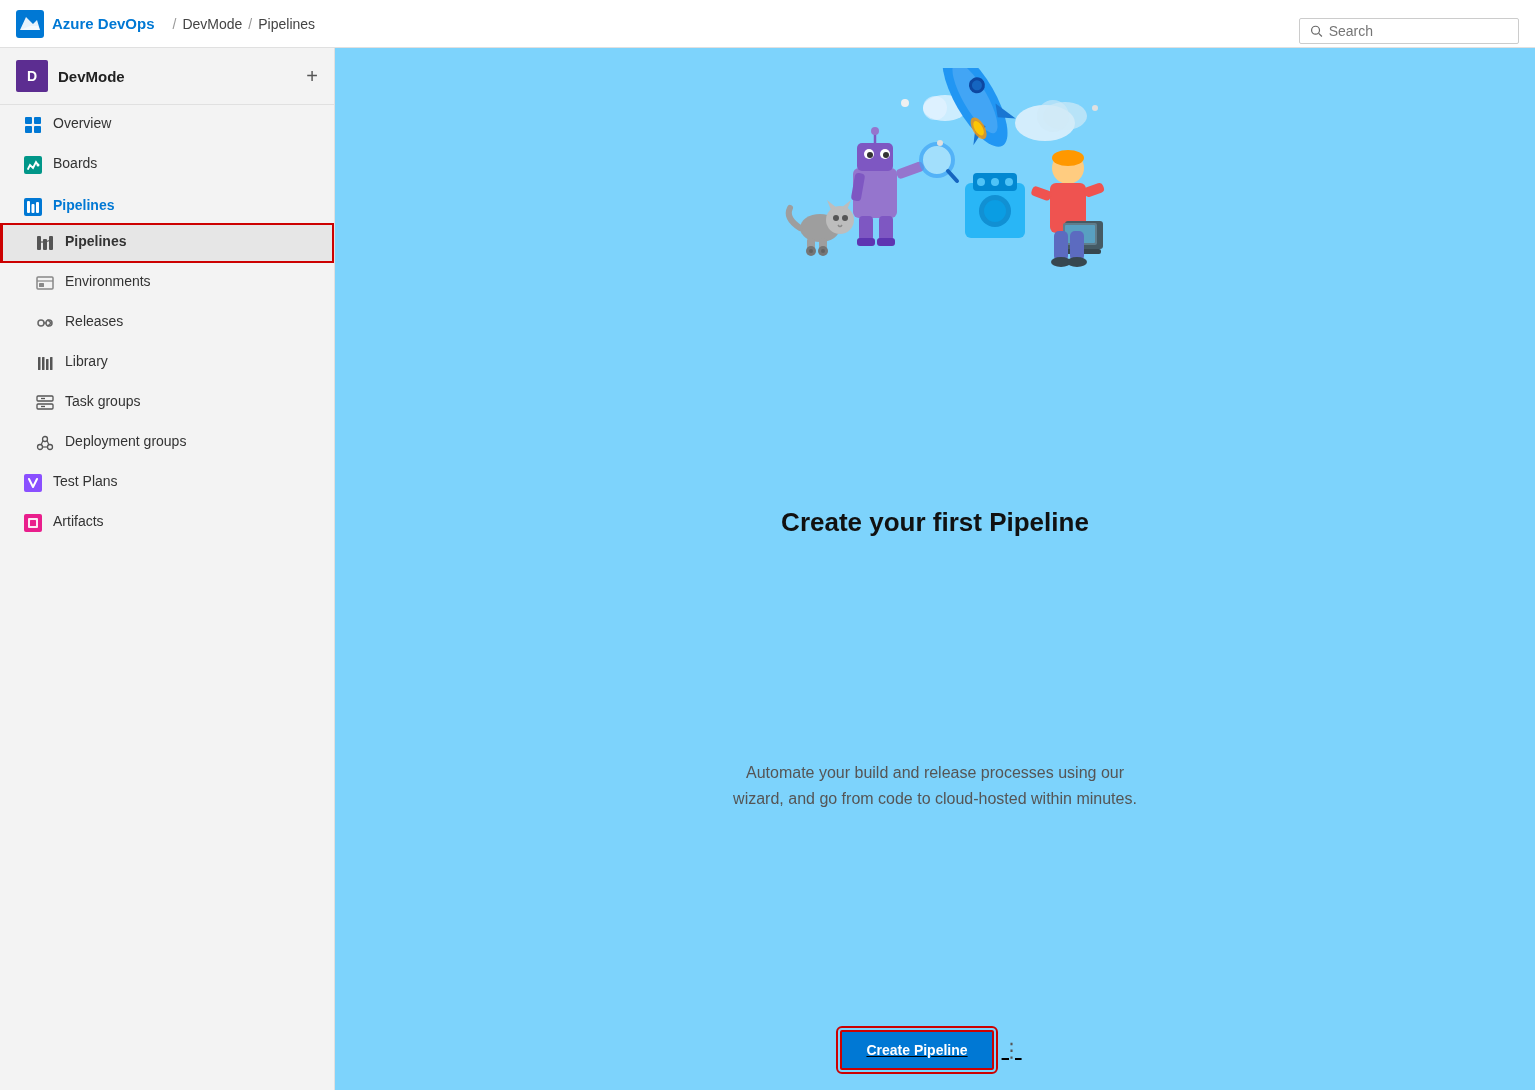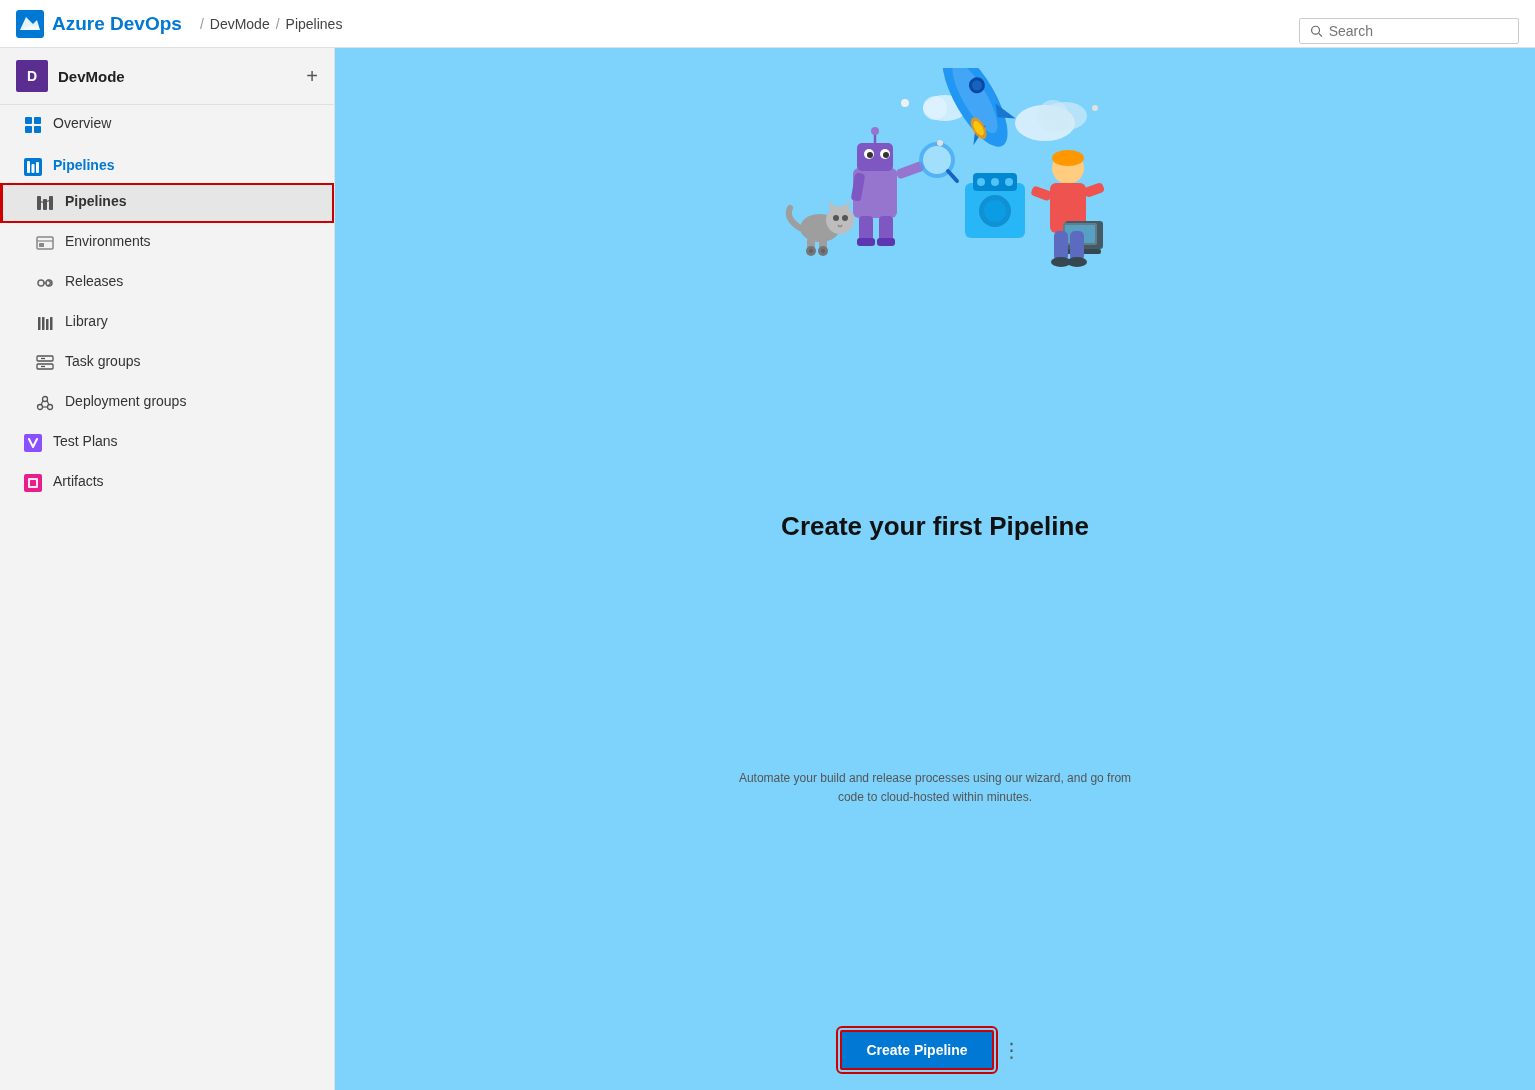--- a/index.html
+++ b/index.html
@@ -21,7 +21,7 @@
       display: flex;
       align-items: center;
       gap: 8px;
-      font-size: 19px;
+      font-size: 15px;
       font-weight: 600;
       color: #0078d4;
       cursor: pointer;

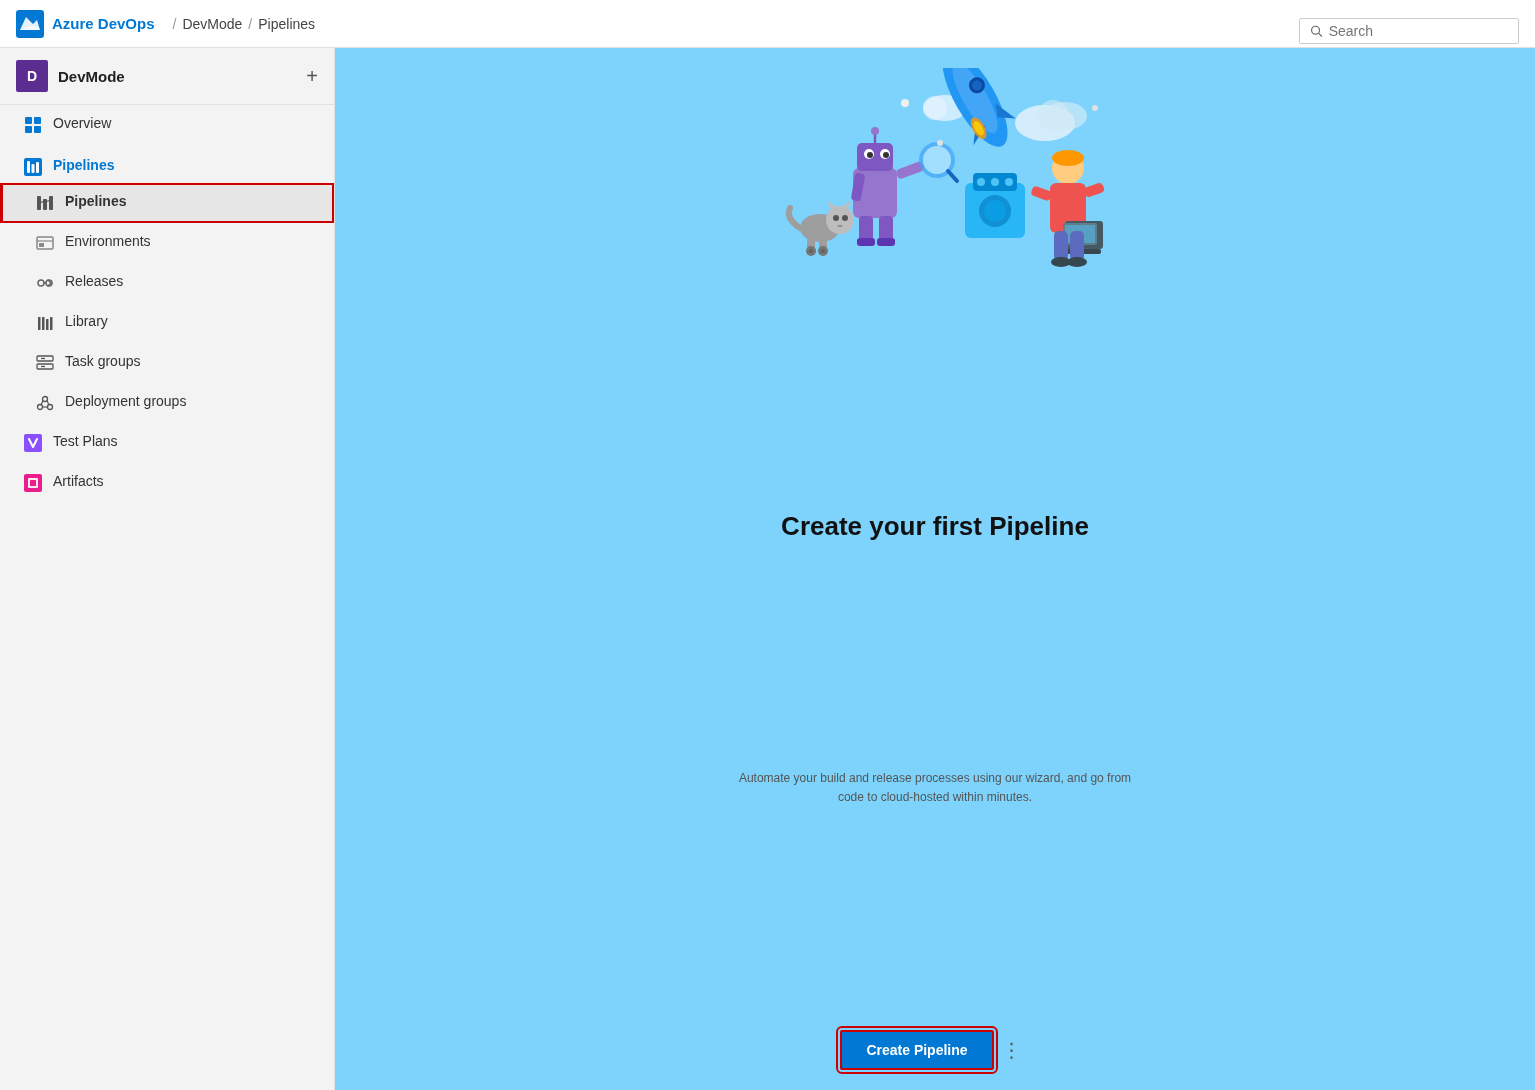--- a/index.html
+++ b/index.html
@@ -282,6 +282,16 @@
       <span>Overview</span>
     </div>
 
+    <div class="nav-item">
+      <span class="nav-icon">
+        <svg width="20" height="20" viewBox="0 0 20 20">
+          <rect x="1" y="1" width="18" height="18" rx="2" fill="#009688"></rect>
+          <path d="M5 14 L7 10 L10 13 L13 7 L15 10" stroke="white" stroke-width="1.8" fill="none" stroke-linecap="round"></path>
+          <circle cx="15" cy="10" r="1.5" fill="white"></circle>
+        </svg>
+      </span>
+      <span>Boards</span>
+    </div>
 
 
     <div class="nav-item section-header">

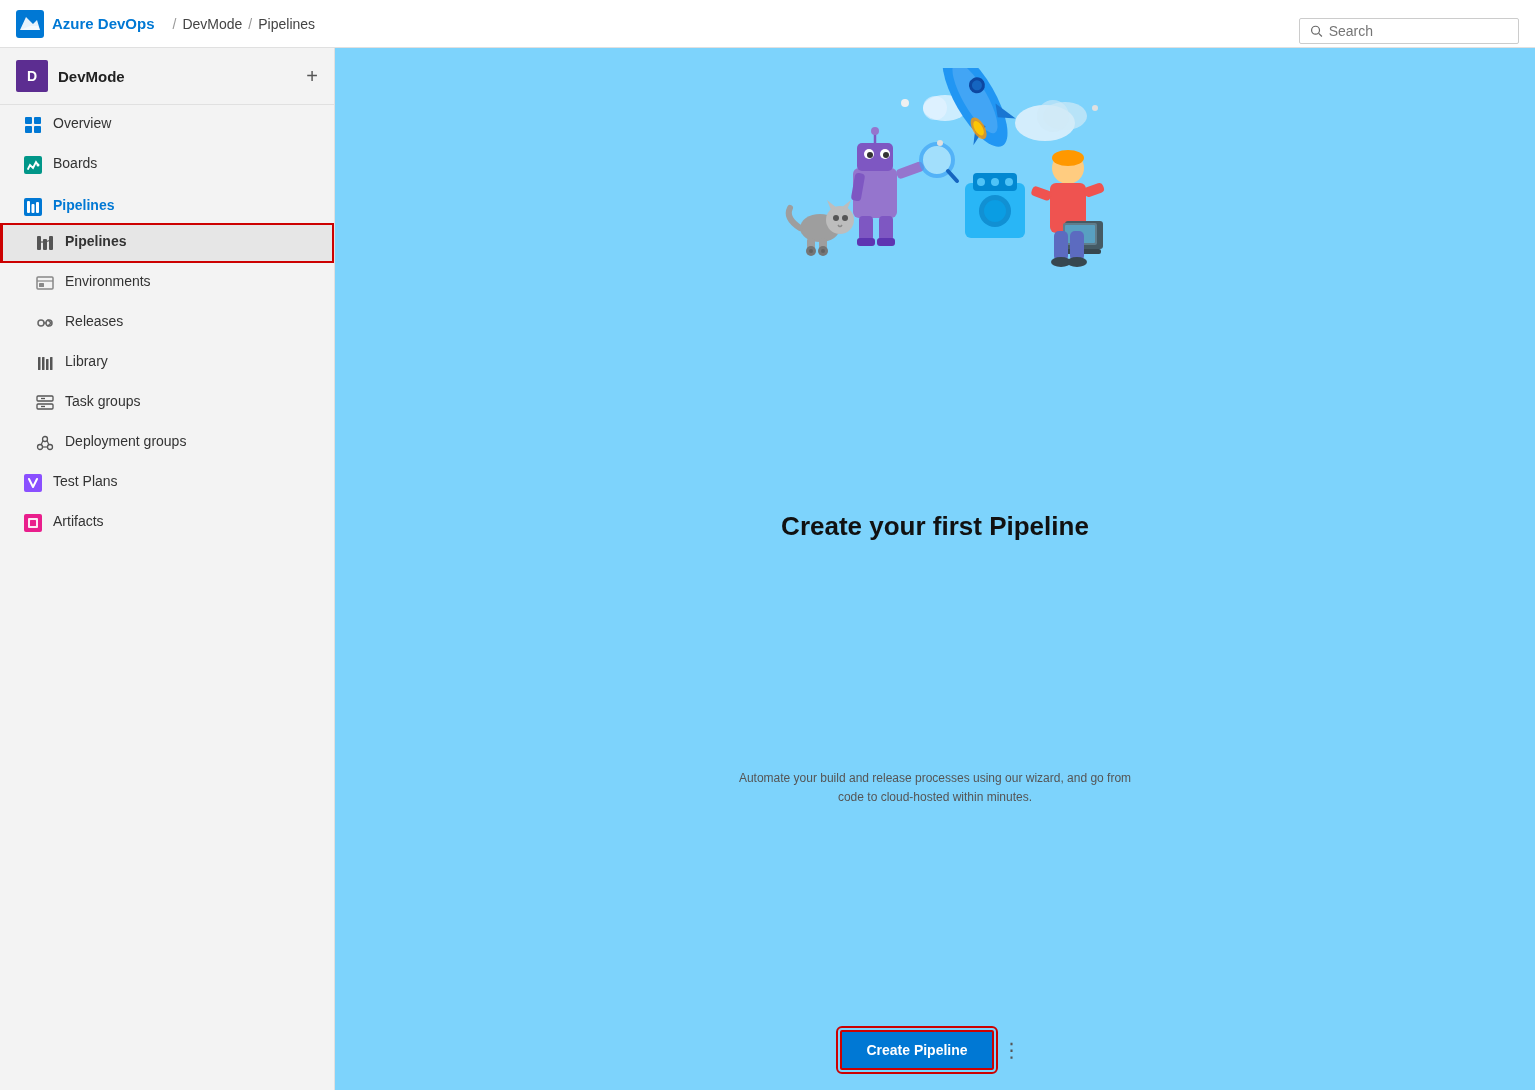--- a/index.html
+++ b/index.html
@@ -185,7 +185,7 @@
       text-align: center;
     }
     .hero-subtitle {
-      font-size: 12px;
+      font-size: 16px;
       color: #555;
       text-align: center;
       max-width: 420px;

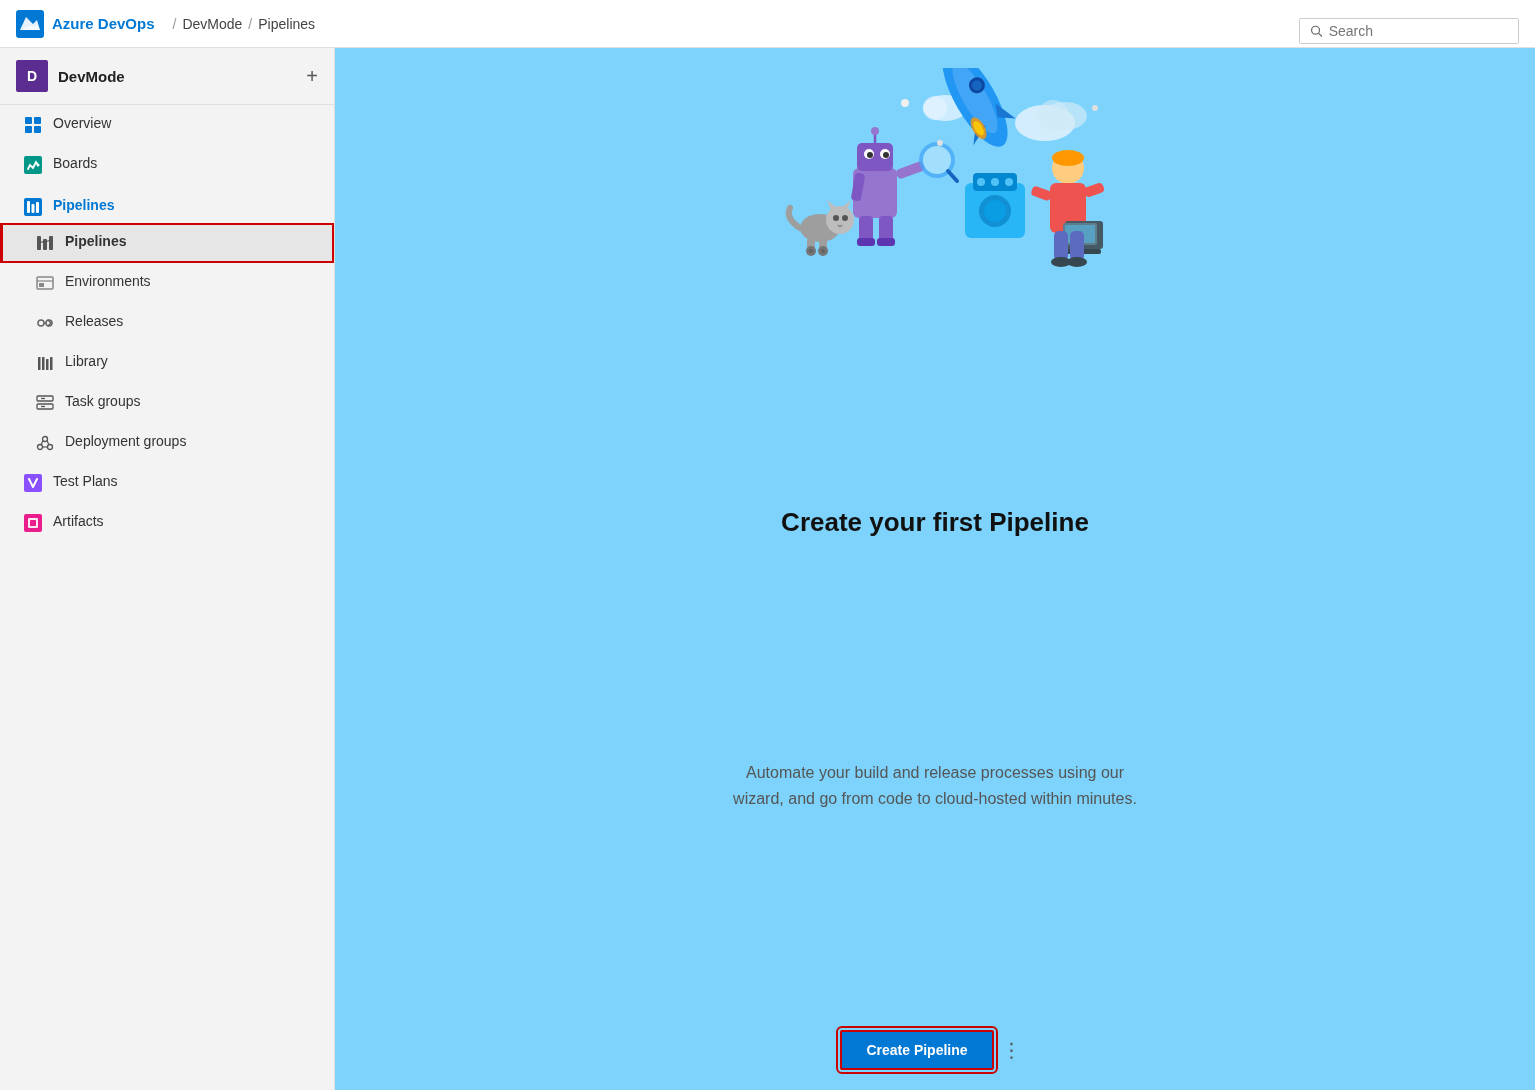--- a/index.html
+++ b/index.html
@@ -197,6 +197,7 @@
       display: flex;
       align-items: center;
       gap: 0;
+      text-decoration: underline;
     }
     .create-btn {
       background: #0078d4;

